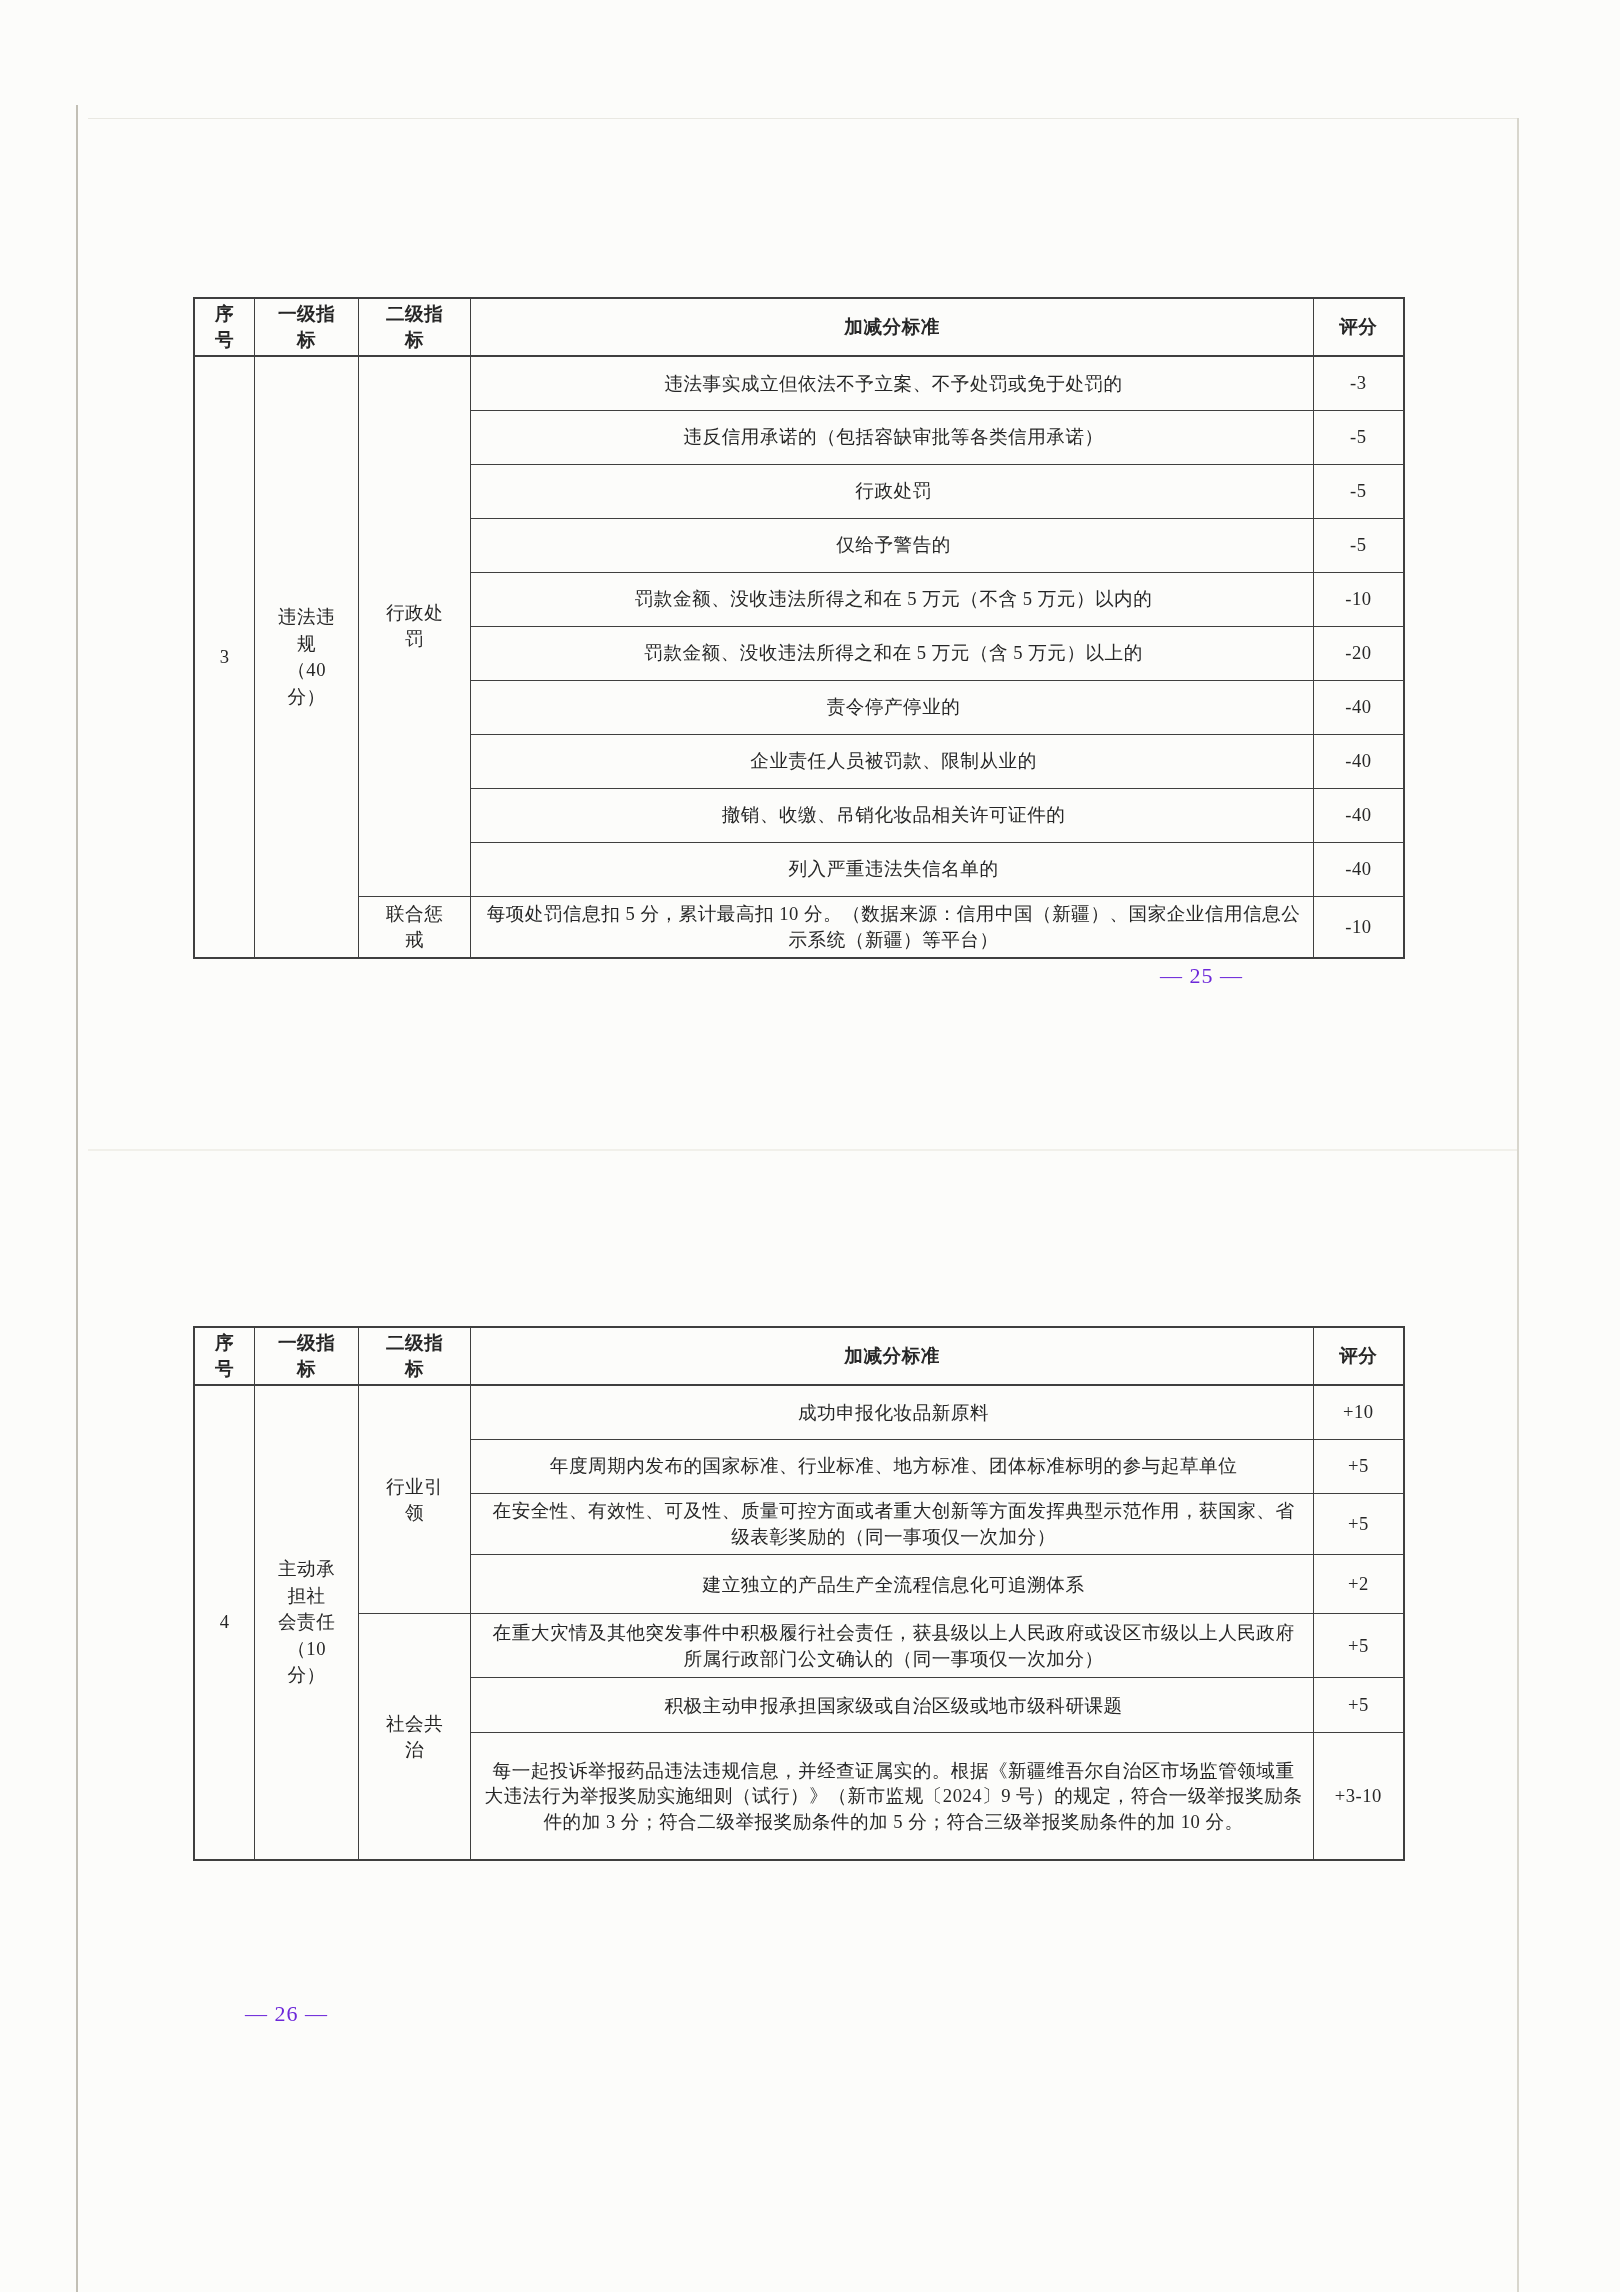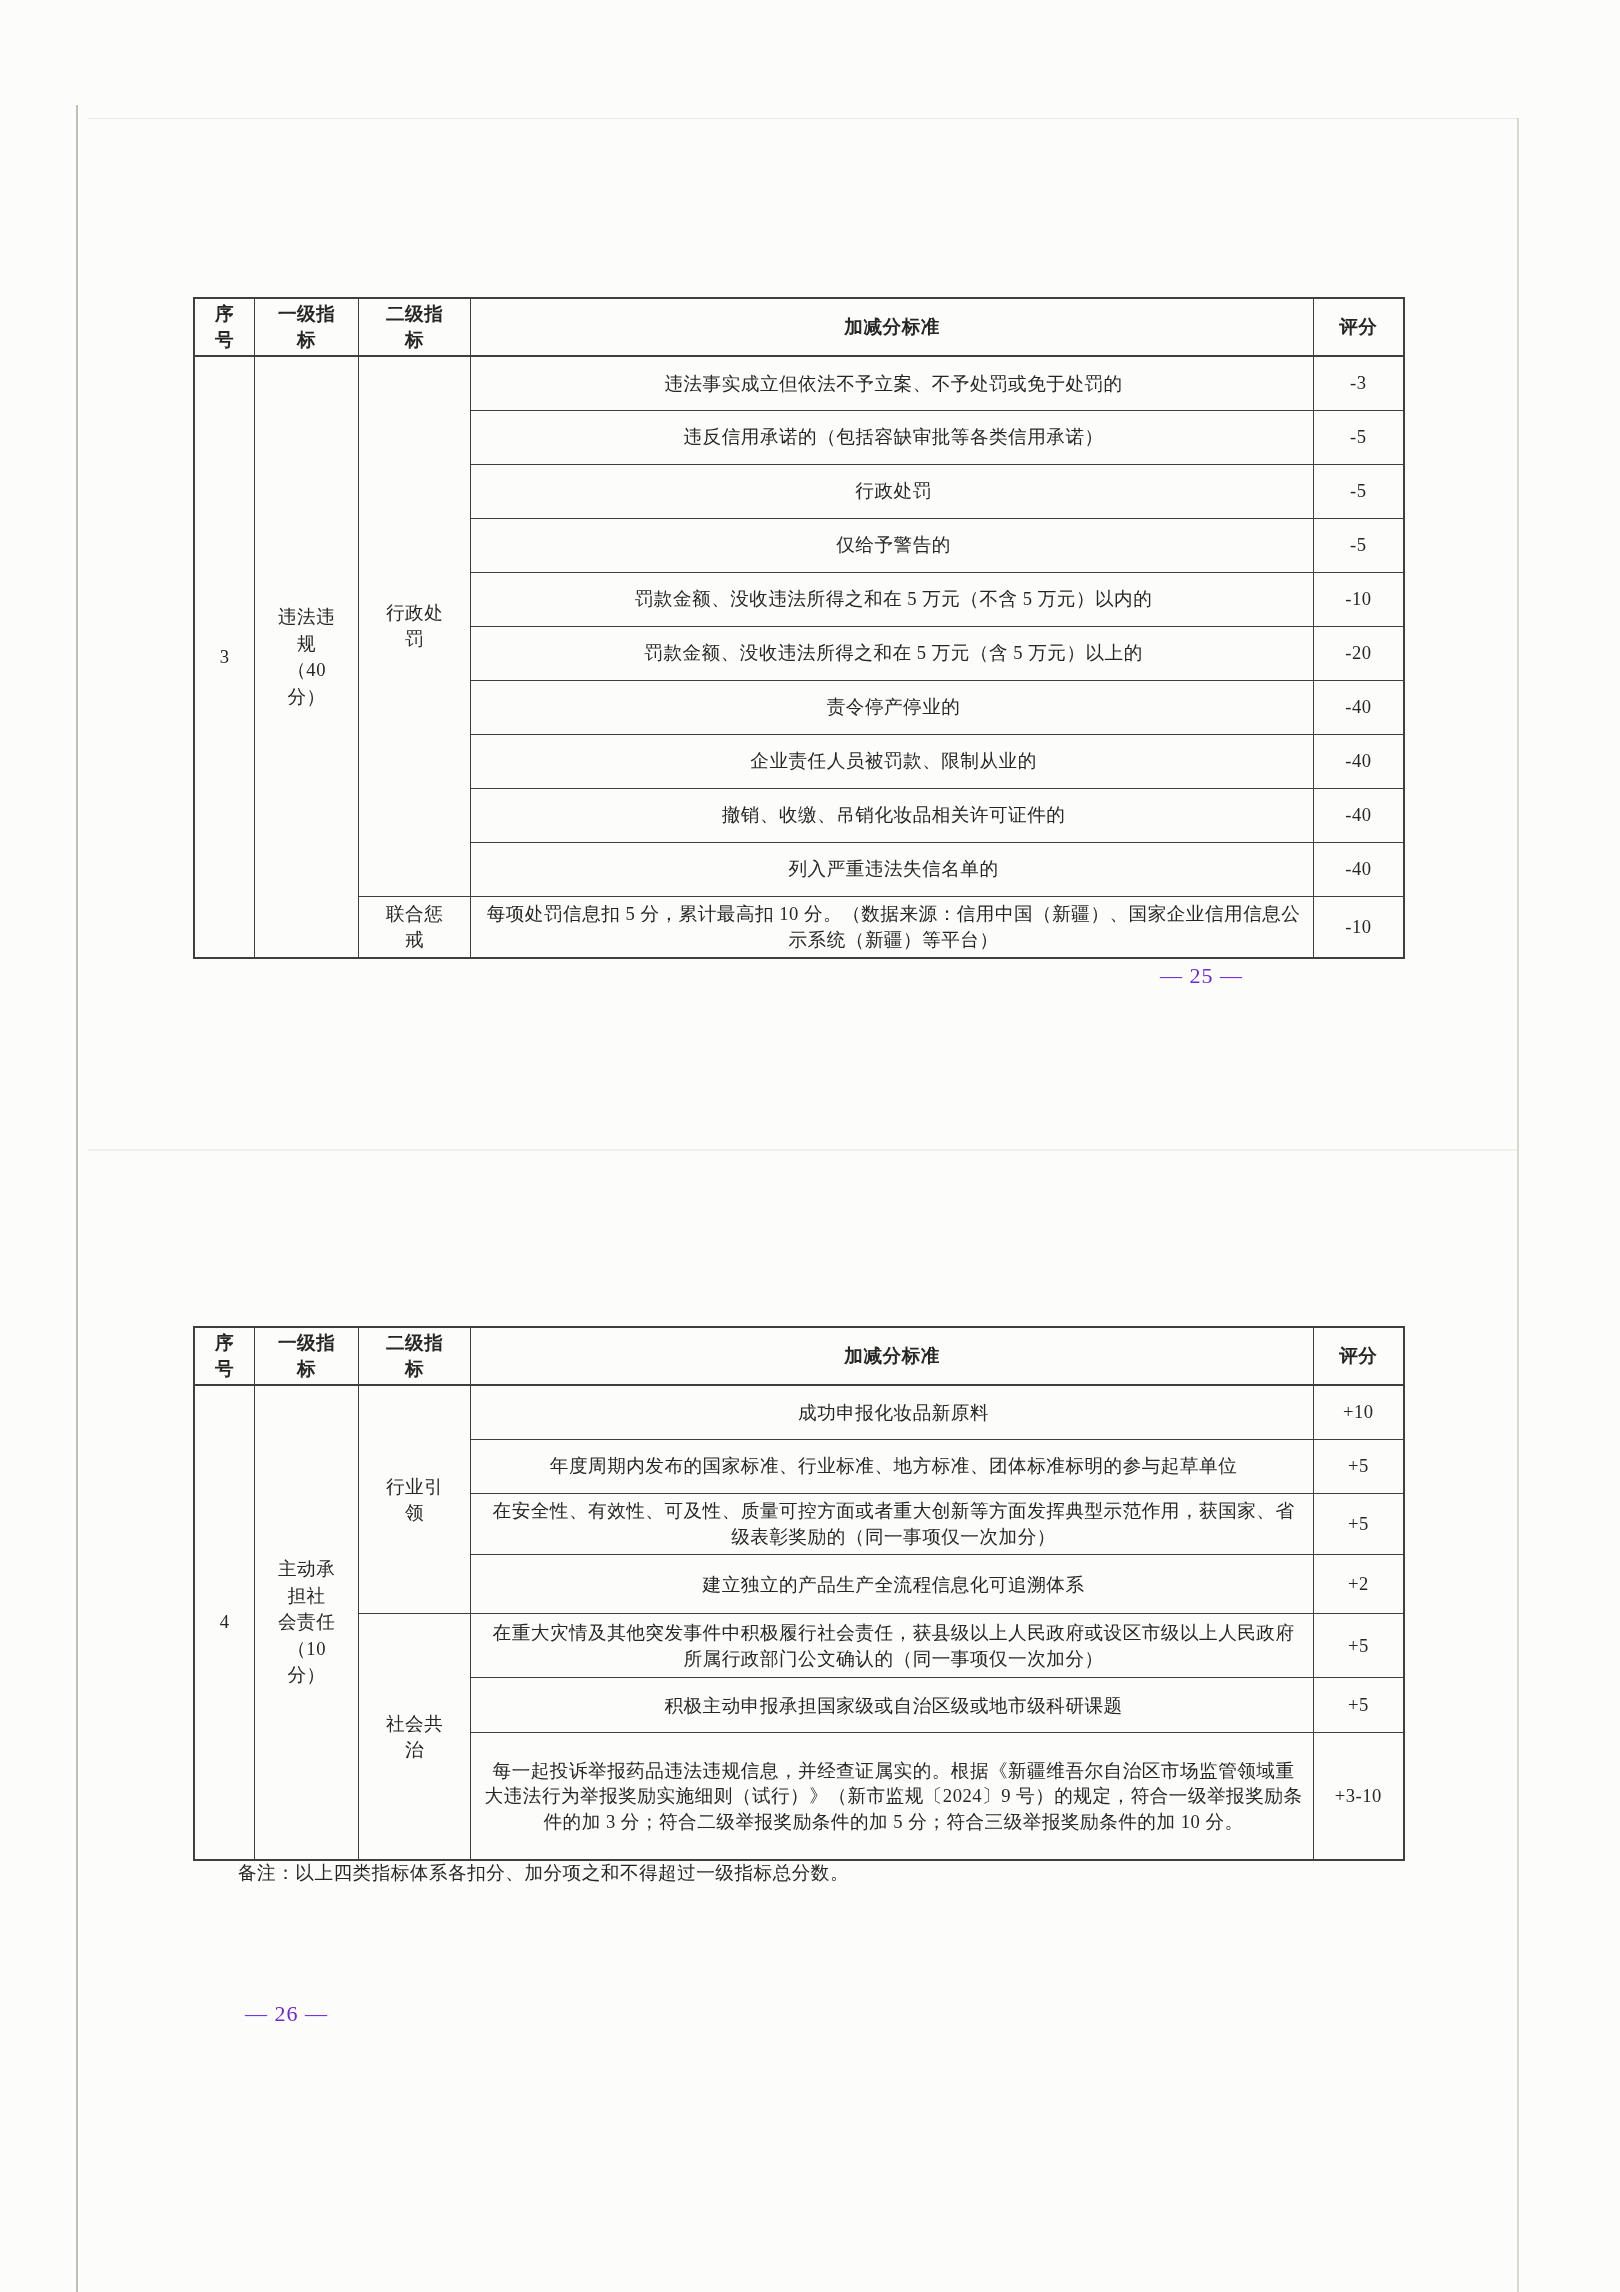--- a/index.html
+++ b/index.html
@@ -214,7 +214,6 @@
     </tbody>
   </table>
 
-  <div class="note">备注：以上四类指标体系各扣分、加分项之和不得超过一级指标总分数。</div>
 
   <div id="pageno-26" class="pageno">— 26 —</div>
 

